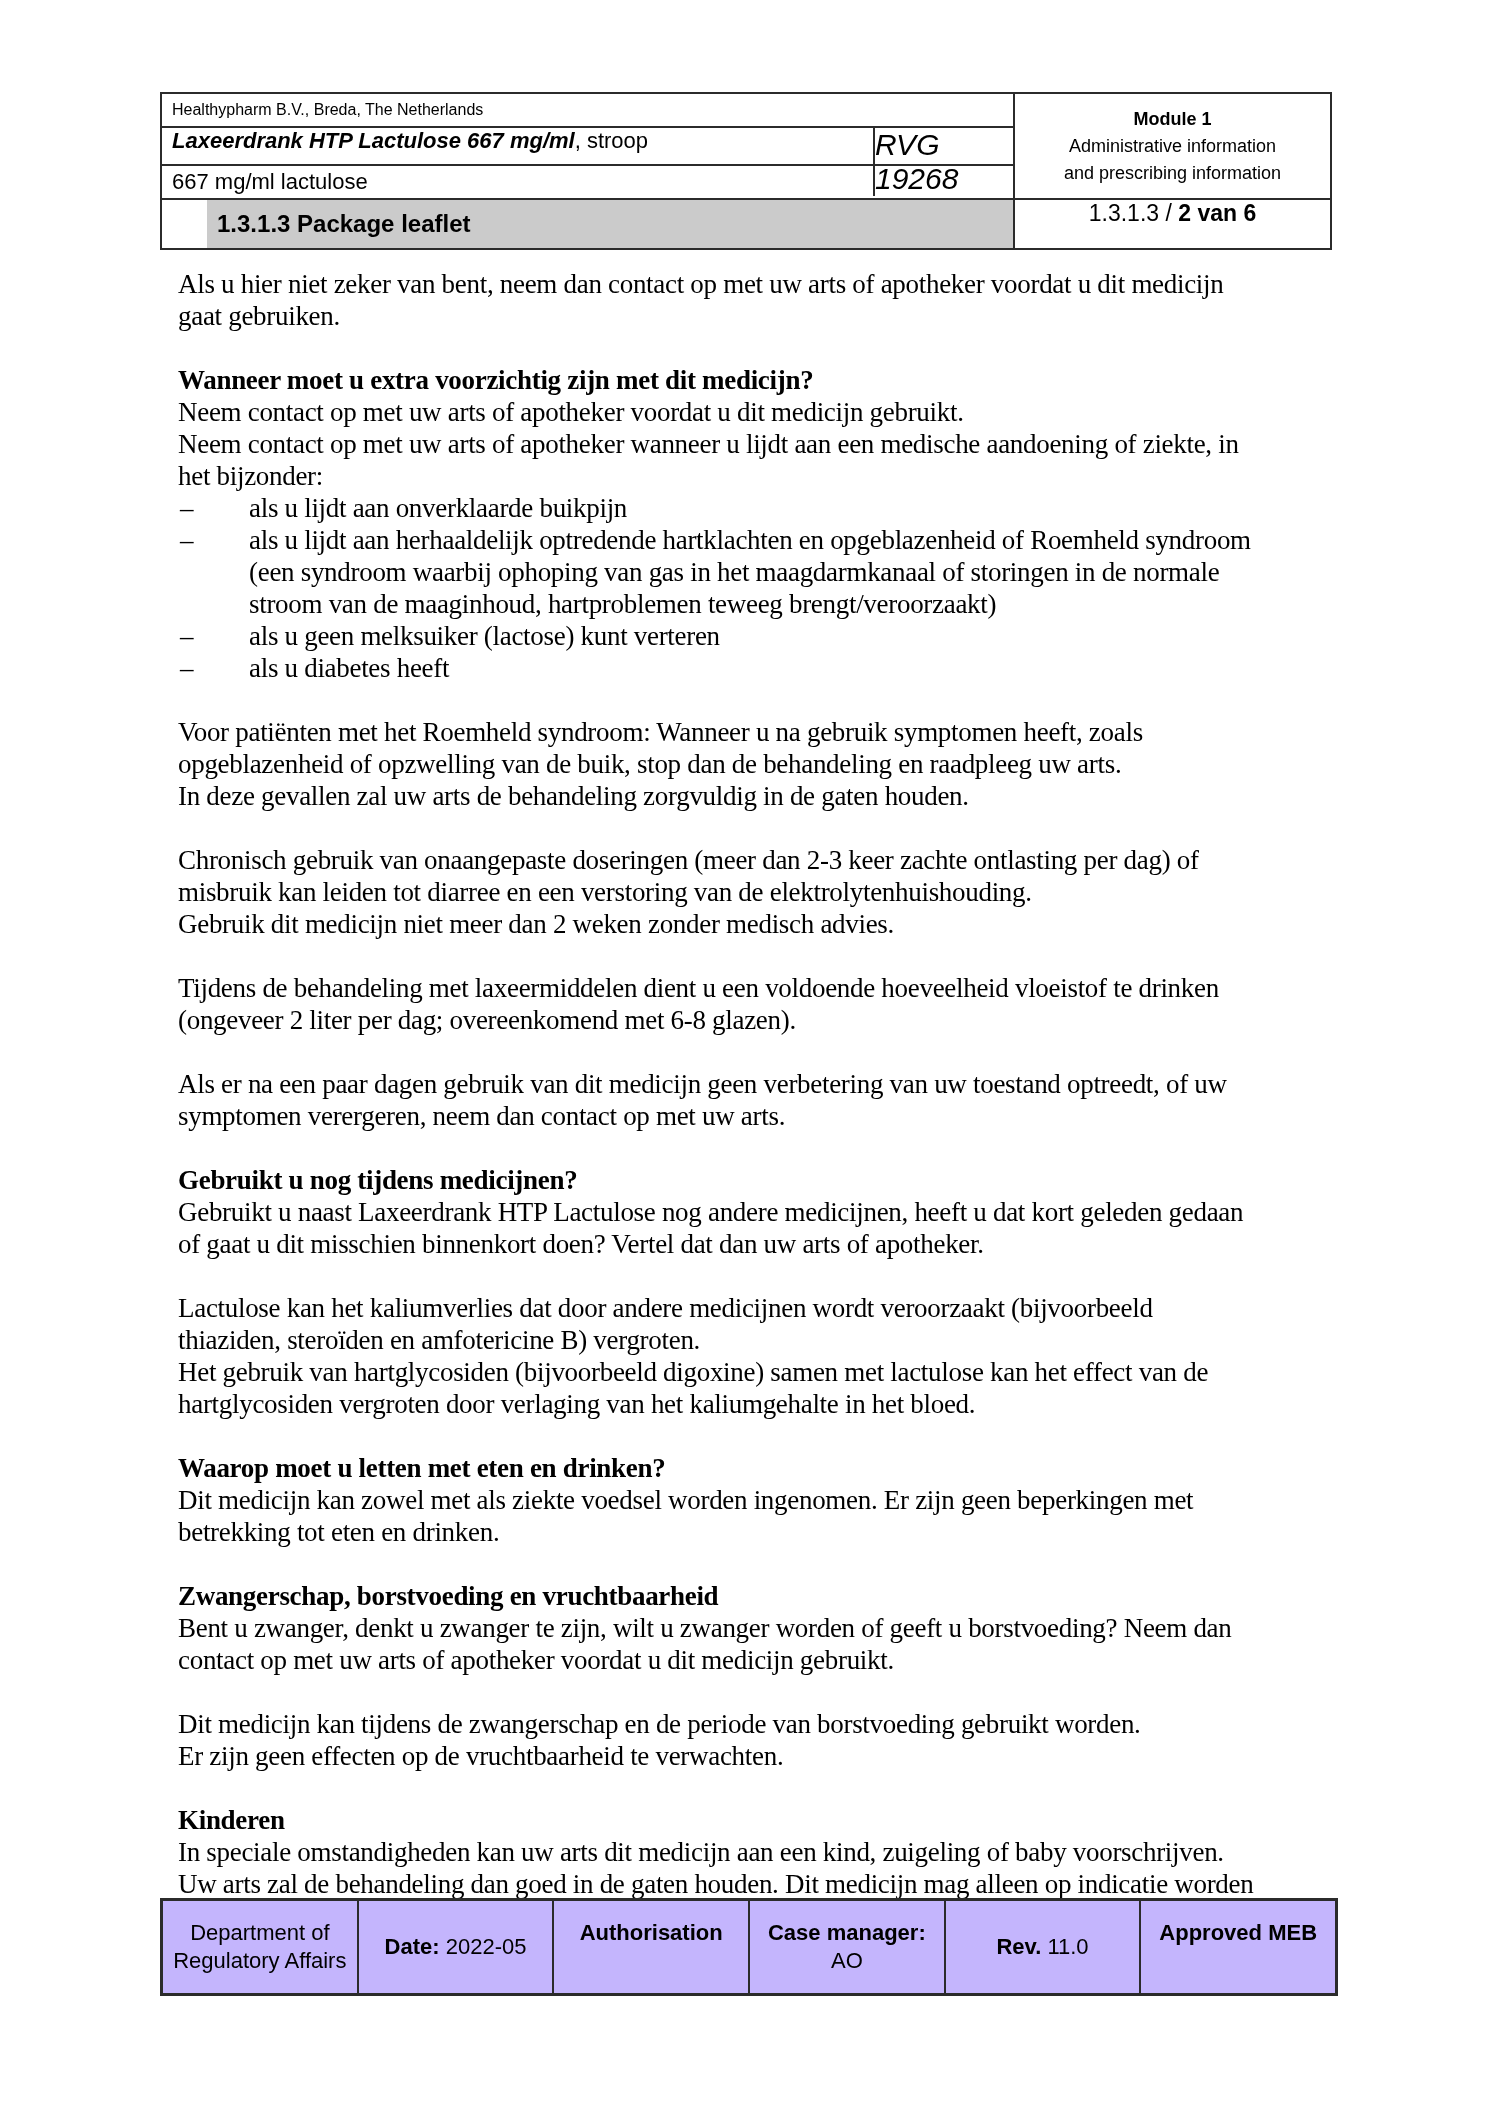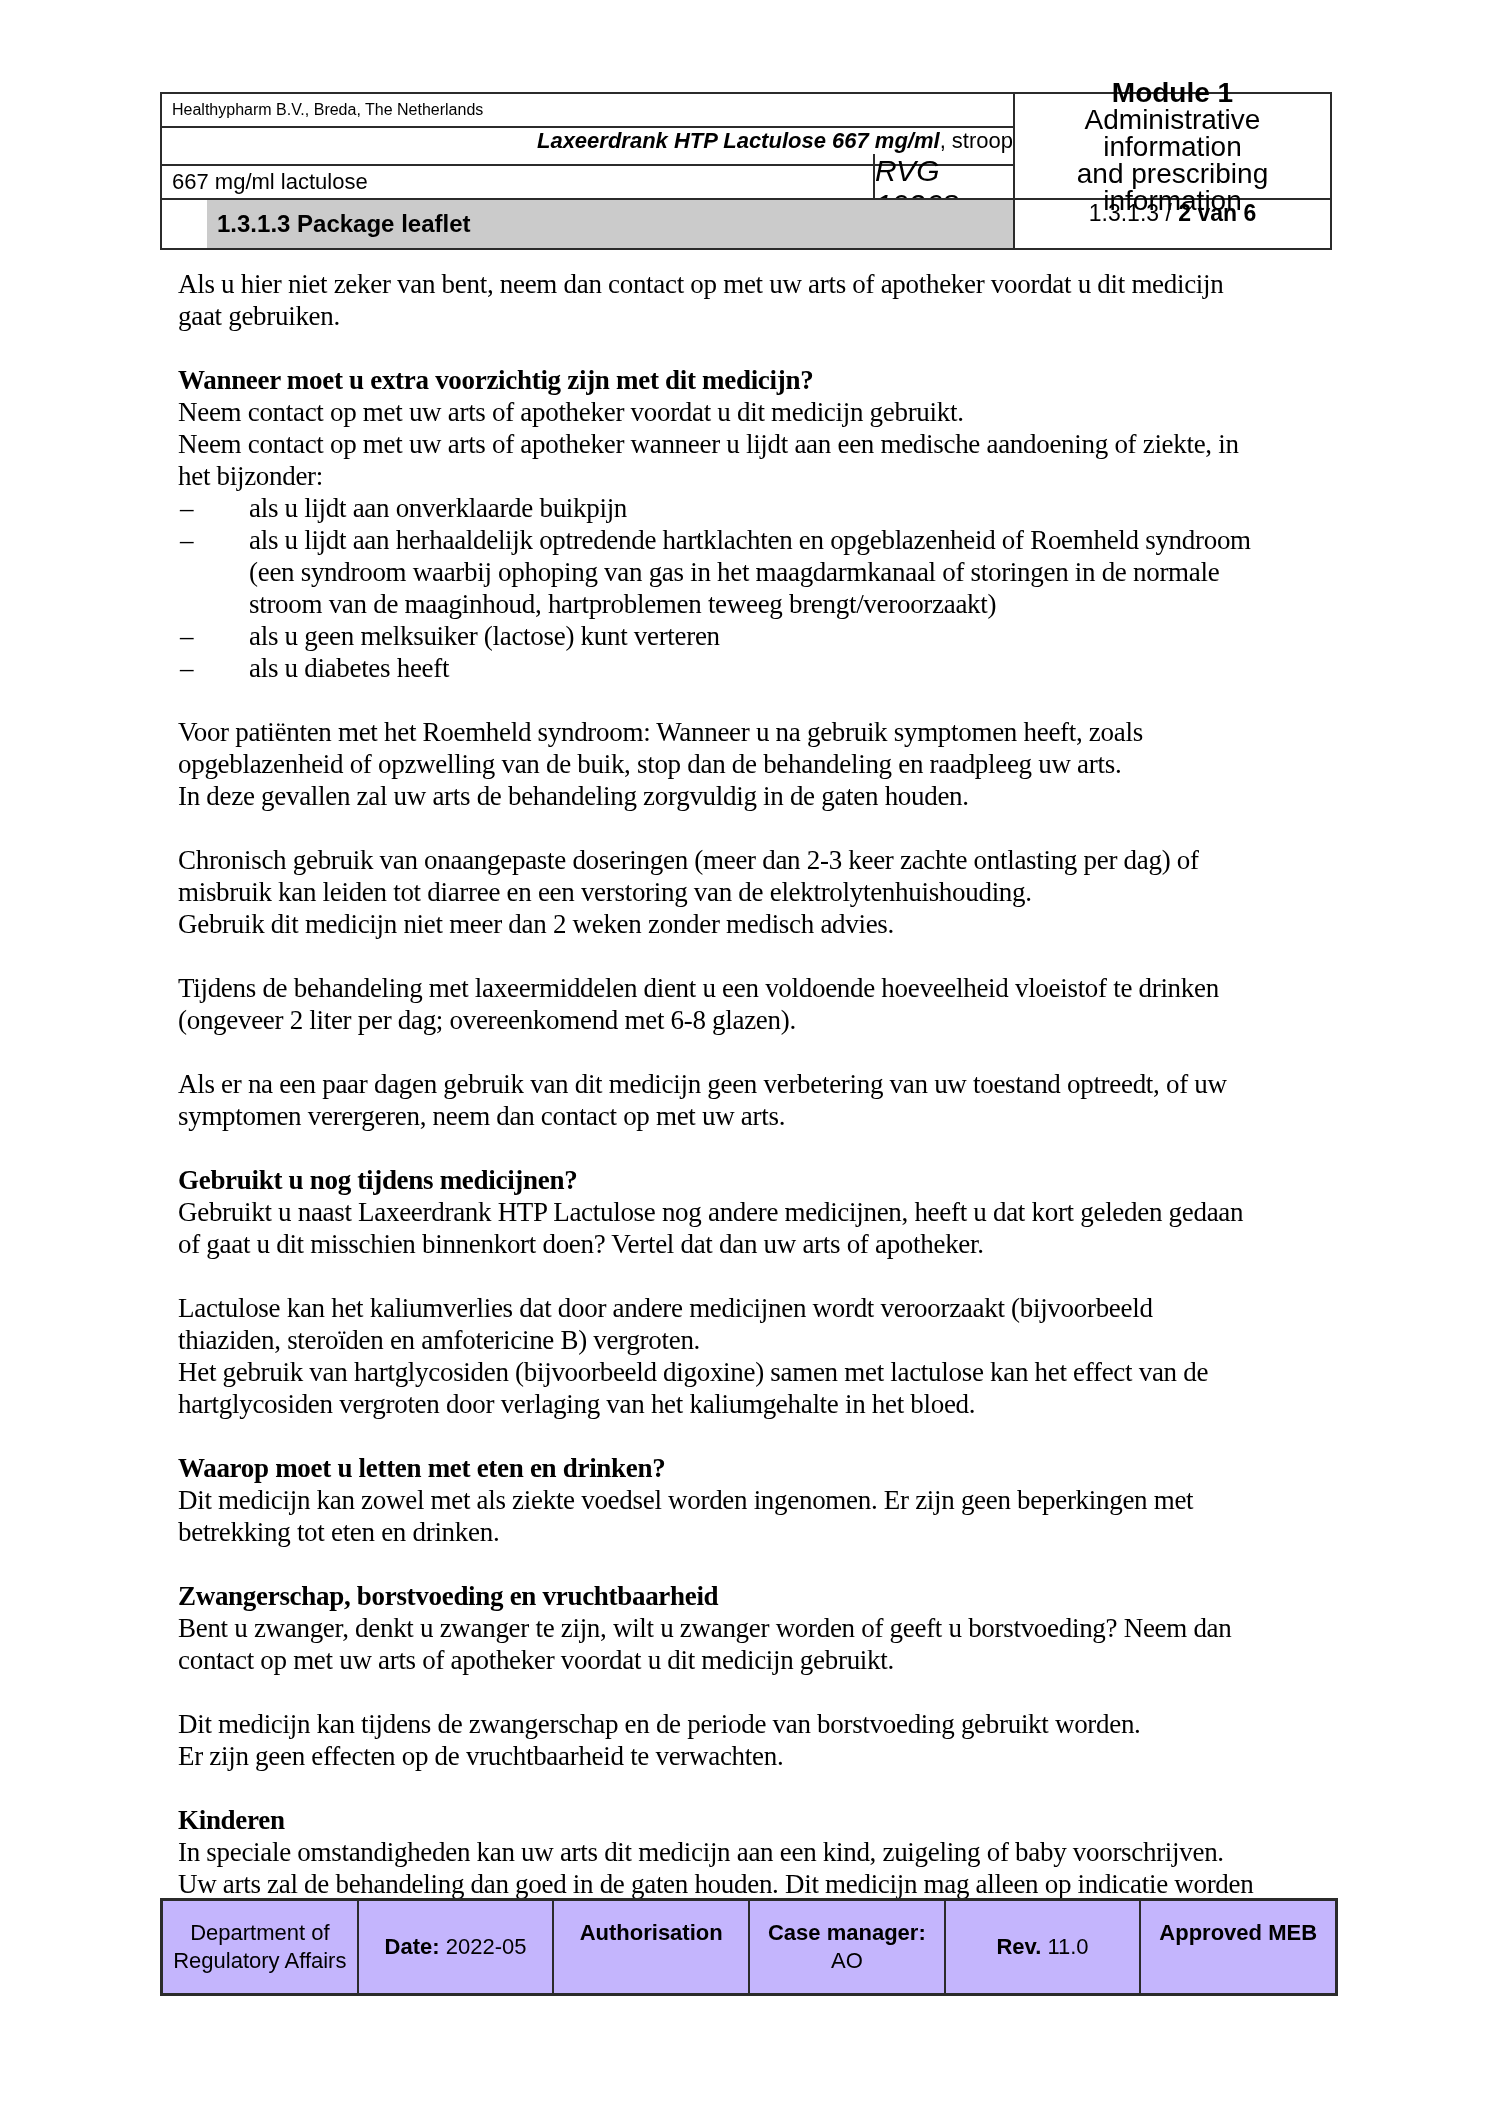--- a/index.html
+++ b/index.html
@@ -22,7 +22,7 @@
   .ht-row4{height:48px;background:#cbcbcb;display:flex;align-items:center;padding-left:10px;
            font-size:24px;font-weight:bold;margin-left:45px;}
   .ht-module{height:104px;border-bottom:2px solid #2b2b2b;display:flex;flex-direction:column;
-             align-items:center;justify-content:center;text-align:center;font-size:28px;line-height:27px;}
+             align-items:center;justify-content:center;text-align:center;font-size:18px;line-height:27px;}
   .ht-page{flex:1;display:flex;align-items:flex-start;justify-content:center;font-size:23px;}
   .b{font-weight:bold;}
   .bi{font-weight:bold;font-style:italic;}

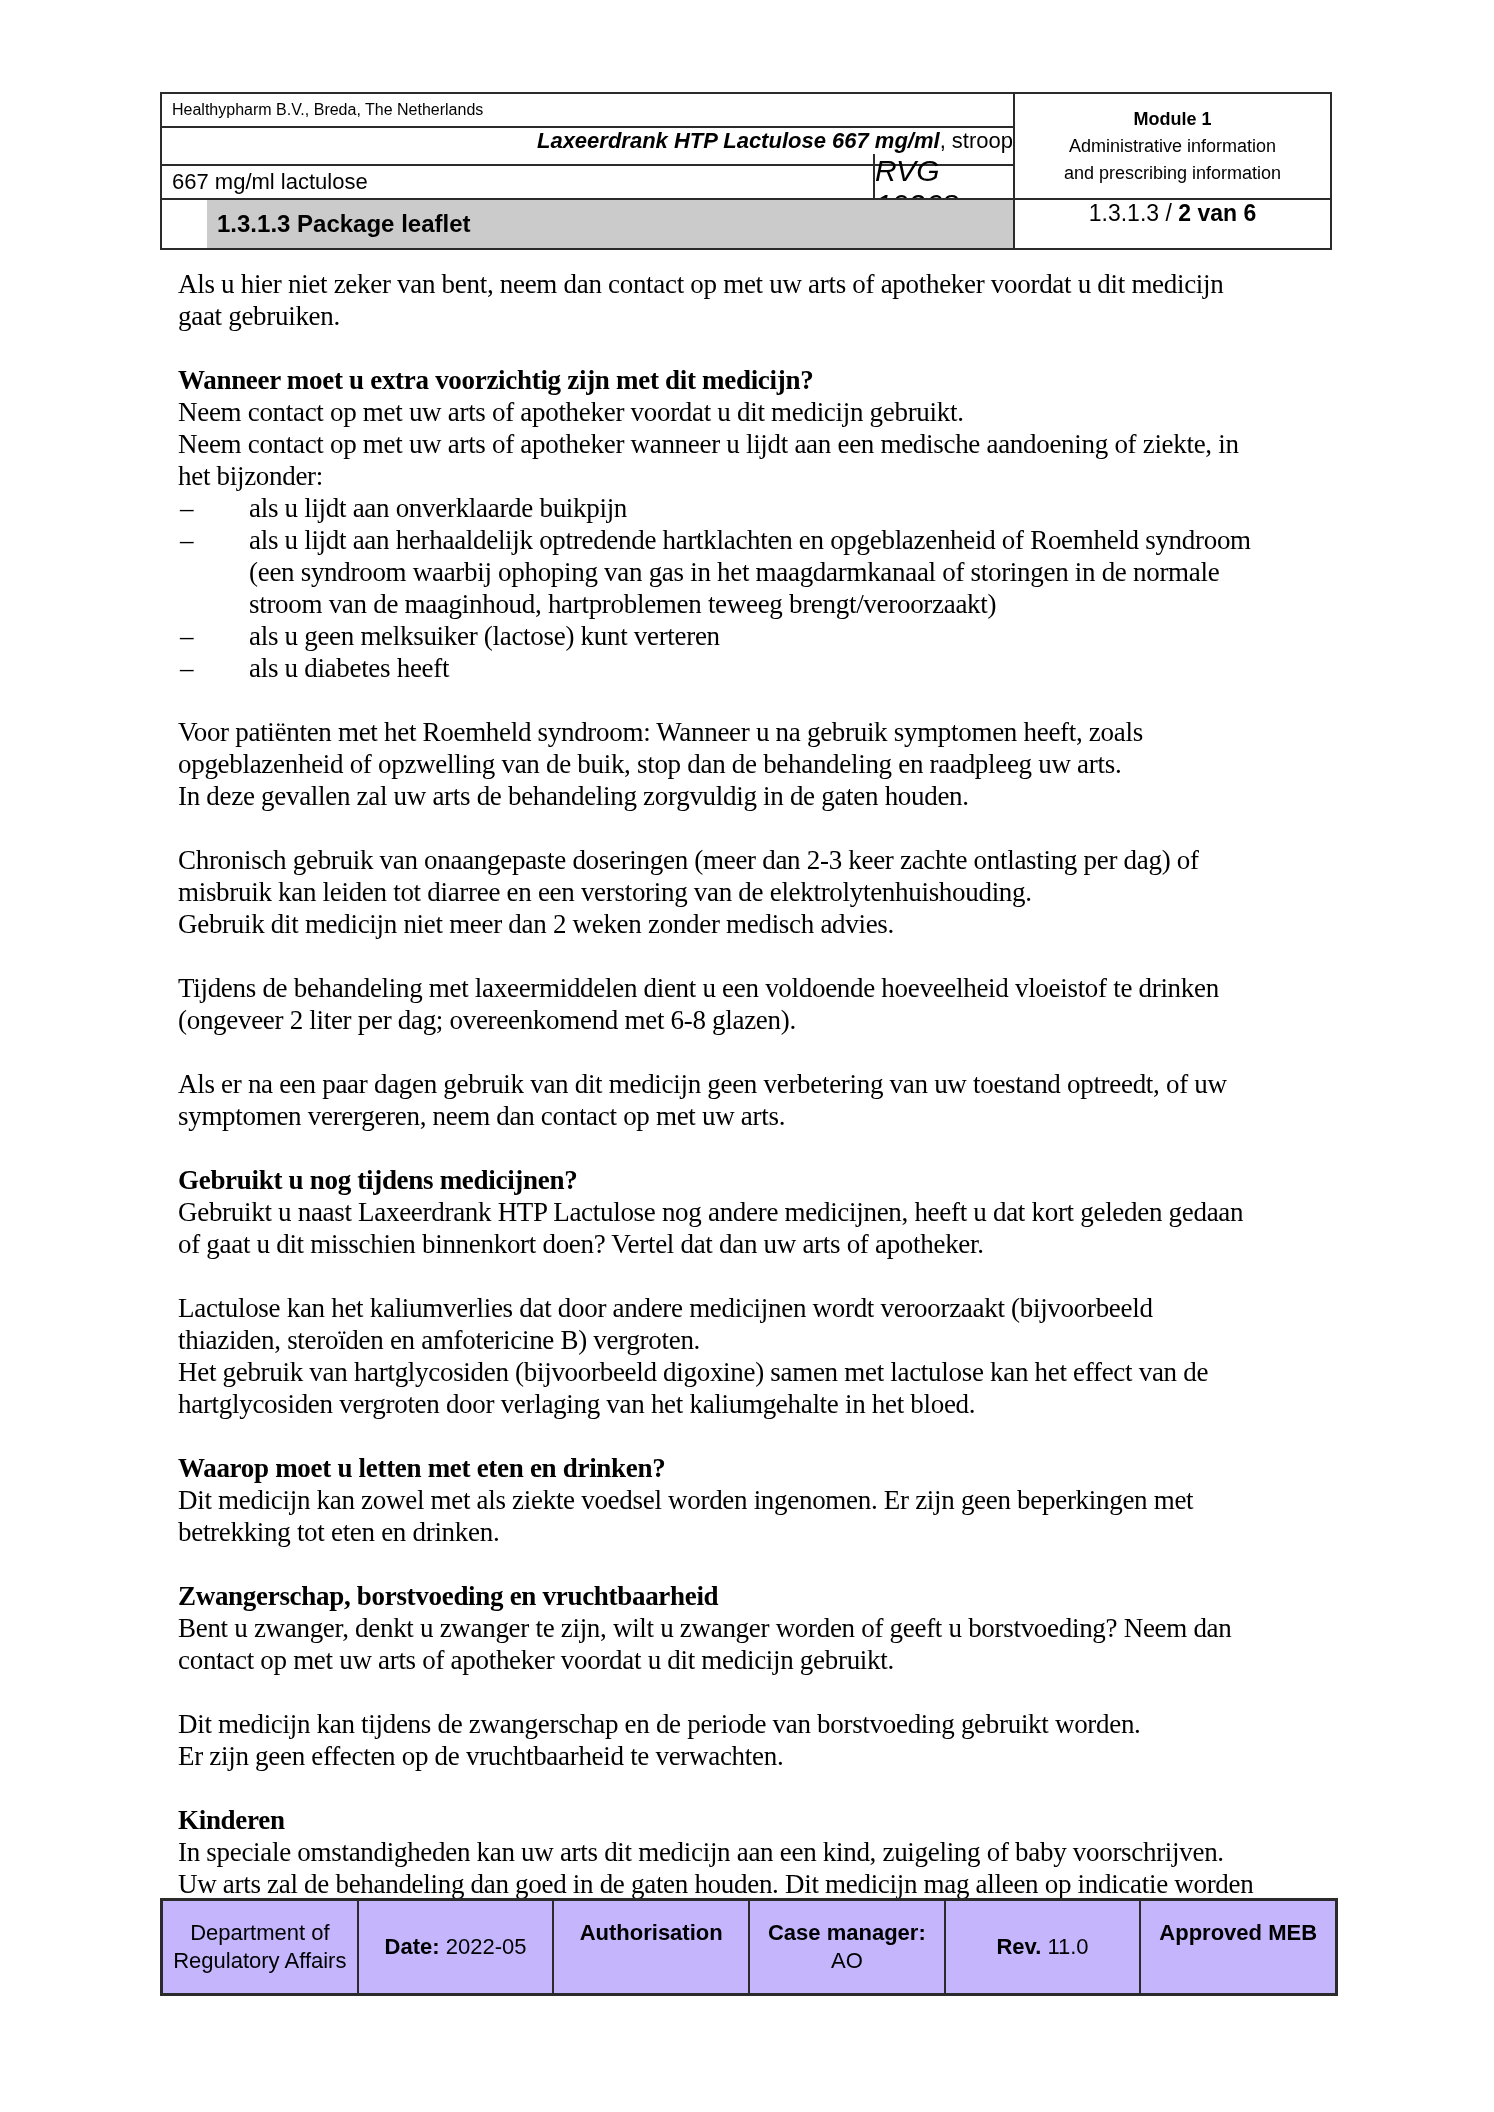--- a/index.html
+++ b/index.html
@@ -13,7 +13,7 @@
   .ht-right{flex:1;display:flex;flex-direction:column;}
   .ht-row1{height:32px;border-bottom:2px solid #2b2b2b;display:flex;align-items:center;
            padding-left:10px;font-size:16px;}
-  .ht-row2{height:36px;border-bottom:2px solid #2b2b2b;display:flex;align-items:flex-end;font-size:22px;flex-direction:column;}
+  .ht-row2{height:36px;border-bottom:2px solid #2b2b2b;display:flex;align-items:flex-start;font-size:22px;}
   .ht-product{flex:1;display:flex;align-items:center;padding-left:10px;}
   .ht-rvg{width:138px;border-left:2px solid #2b2b2b;display:flex;align-items:center;
           justify-content:center;font-style:italic;font-size:30px;}

